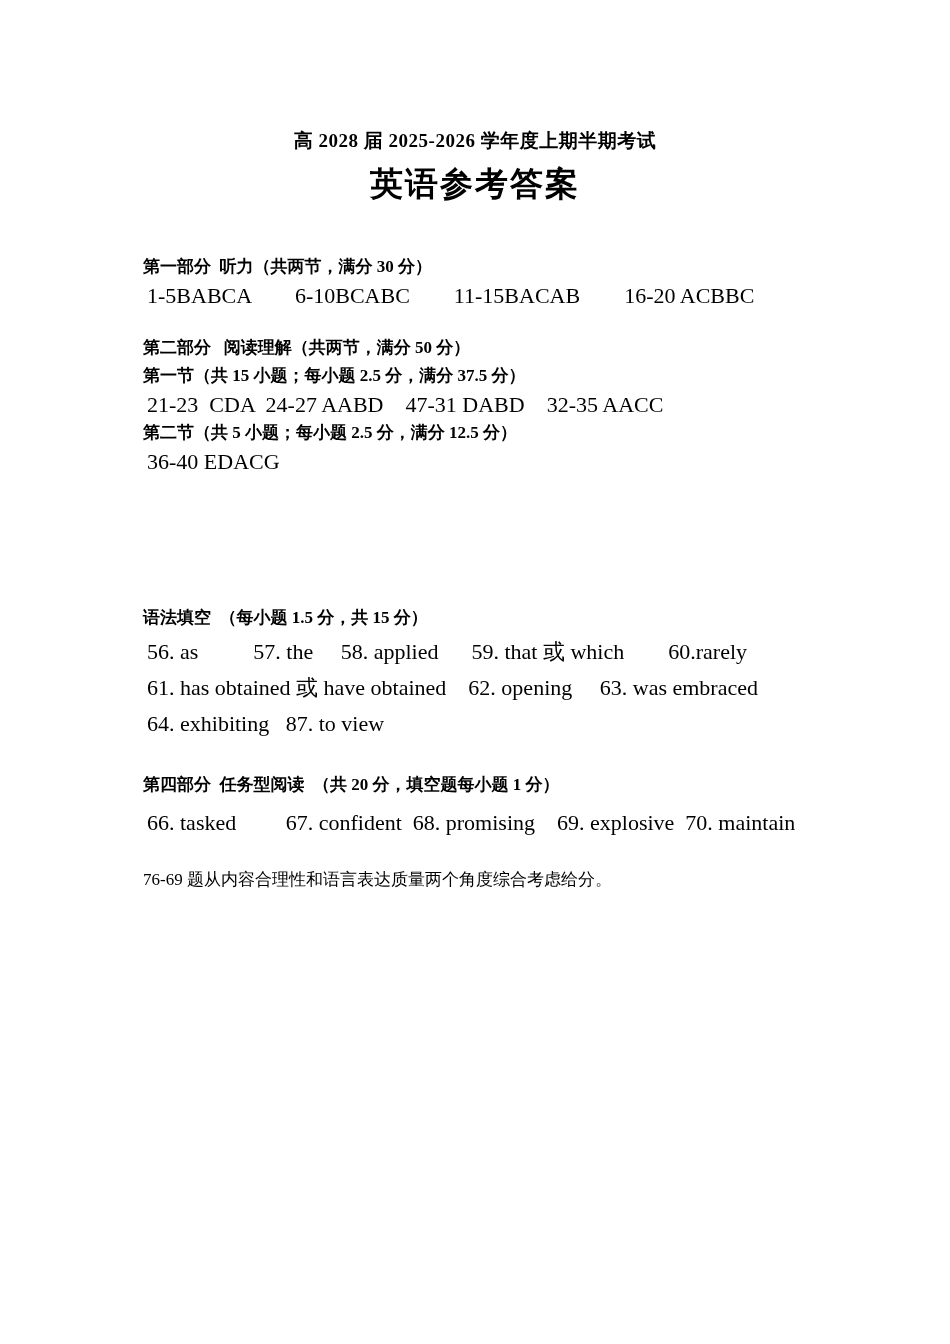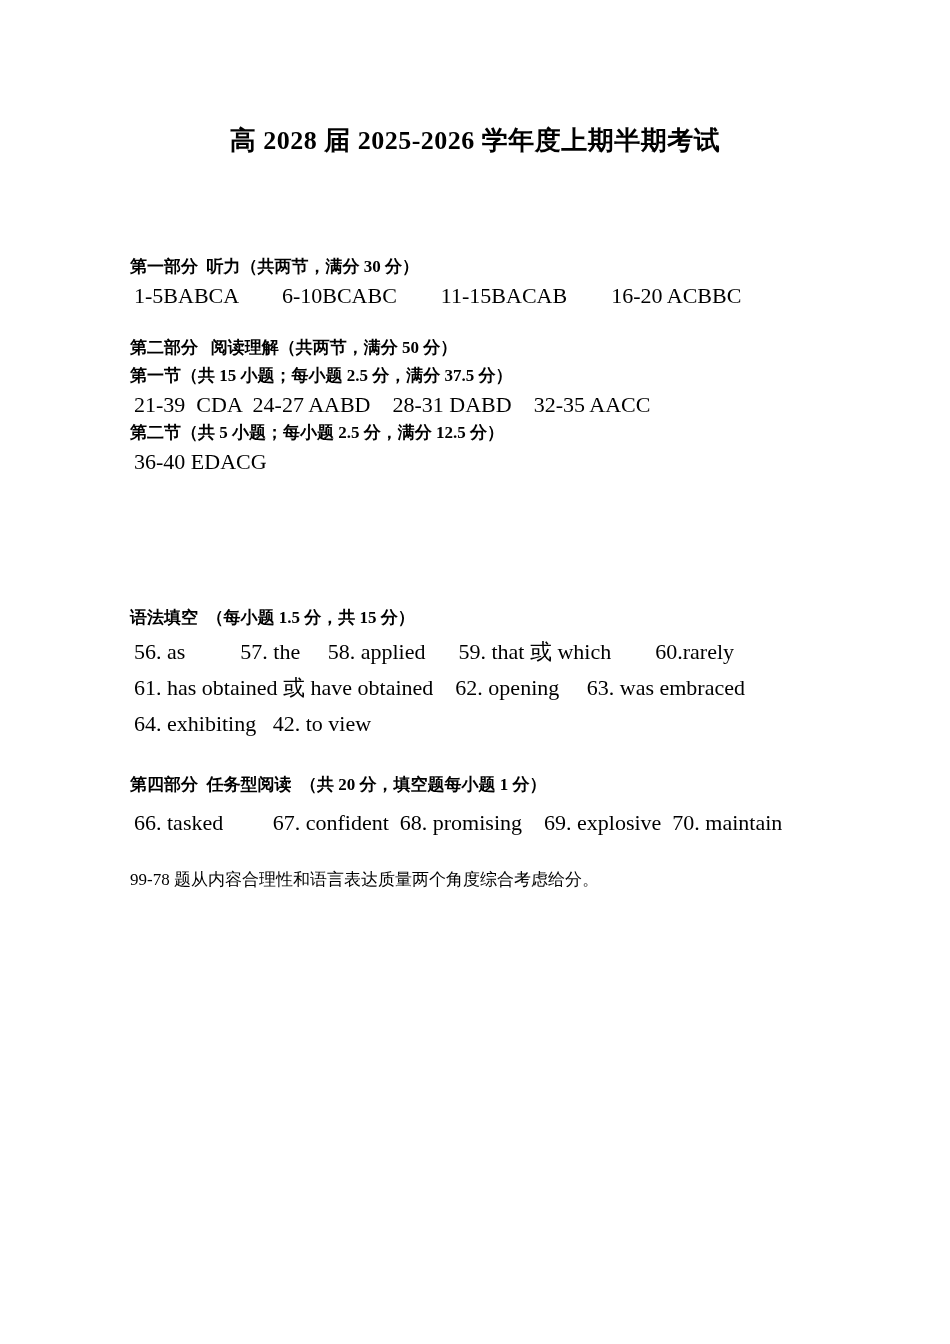--- a/index.html
+++ b/index.html
@@ -35,7 +35,7 @@
   }
   .doc-title {
     font-family: "Liberation Serif", "DejaVu Serif", serif;
-    font-size: 26px;
+    font-size: 19px;
     font-weight: 700;
     letter-spacing: 0.5px;
     line-height: 30px;

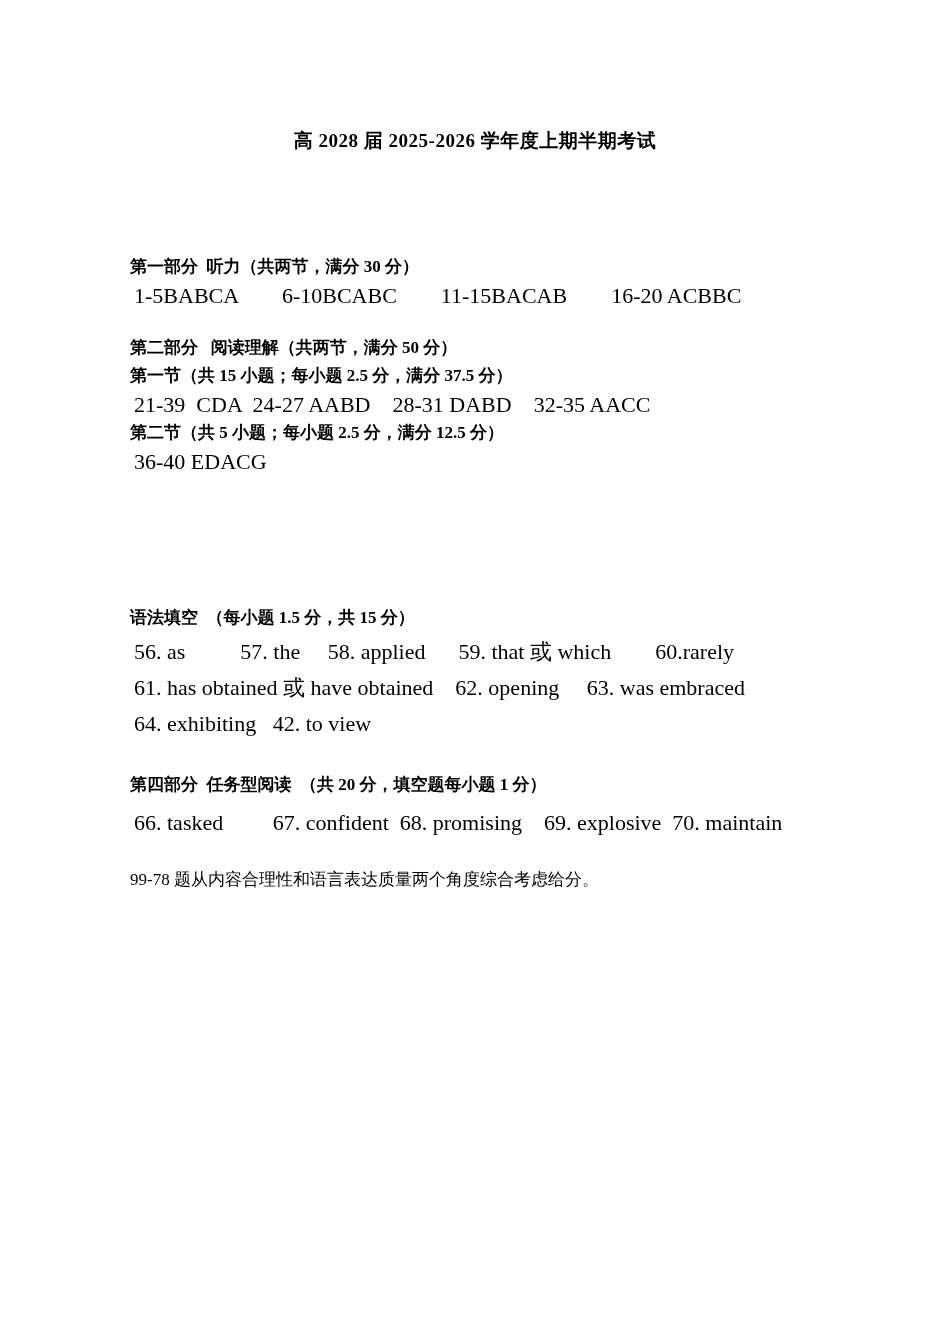--- a/index.html
+++ b/index.html
@@ -119,6 +119,9 @@
   <div class="doc-title-wrap">
     <span class="doc-title">高 2028 届 2025-2026 学年度上期半期考试</span>
   </div>
+  <div class="doc-subtitle-wrap">
+    <span class="doc-subtitle">英语参考答案</span>
+  </div>
 
   <div class="block" style="top:253px;">
     <div class="heading">第一部分  听力（共两节，满分 30 分）</div>

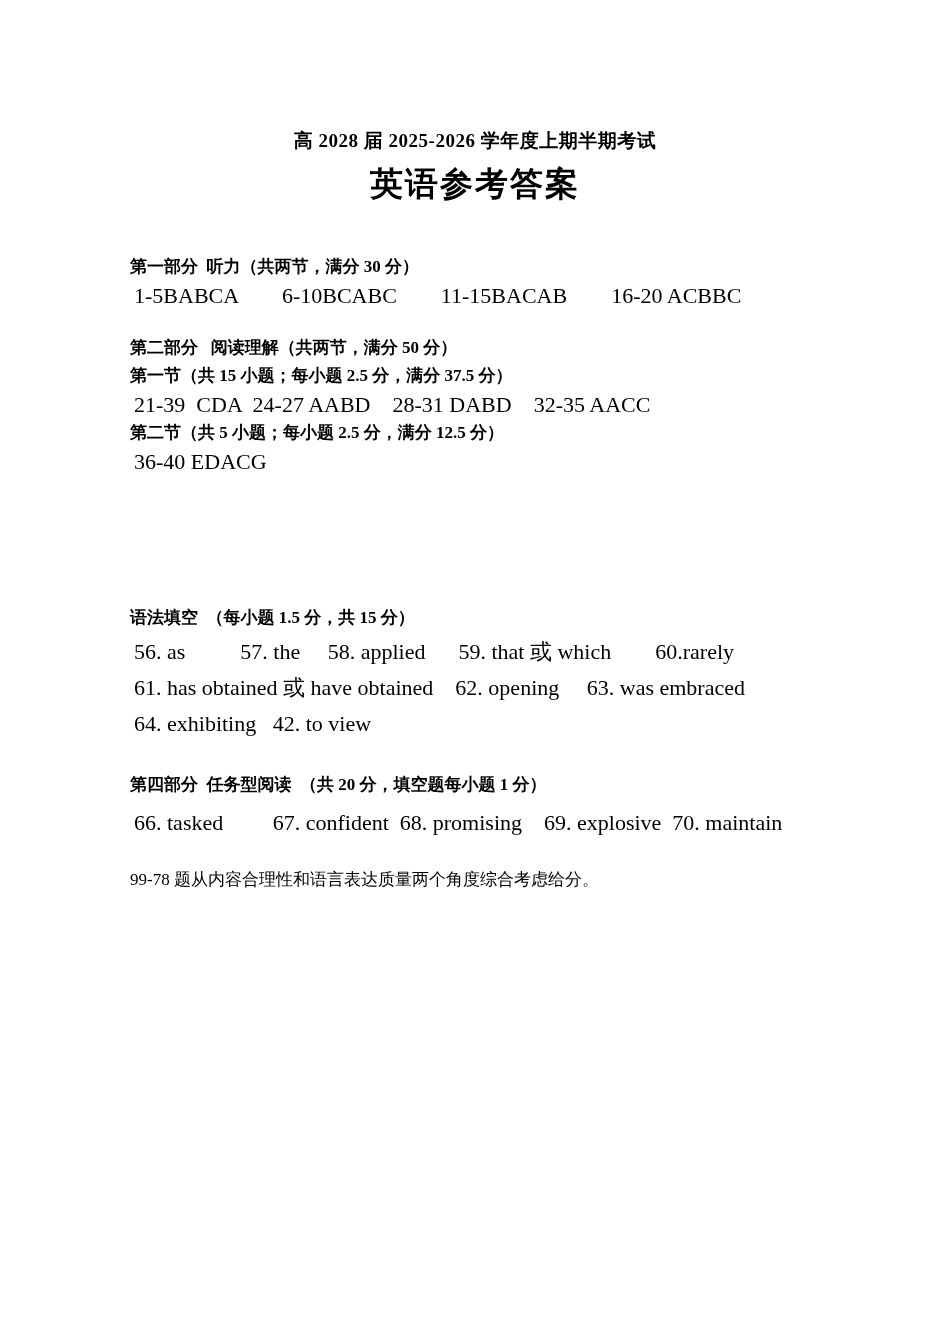--- a/index.html
+++ b/index.html
@@ -60,7 +60,7 @@
   
   .block {
     position: absolute;
-    left: 130px;
+    left: 143px;
     width: 700px;
   }
   .heading {

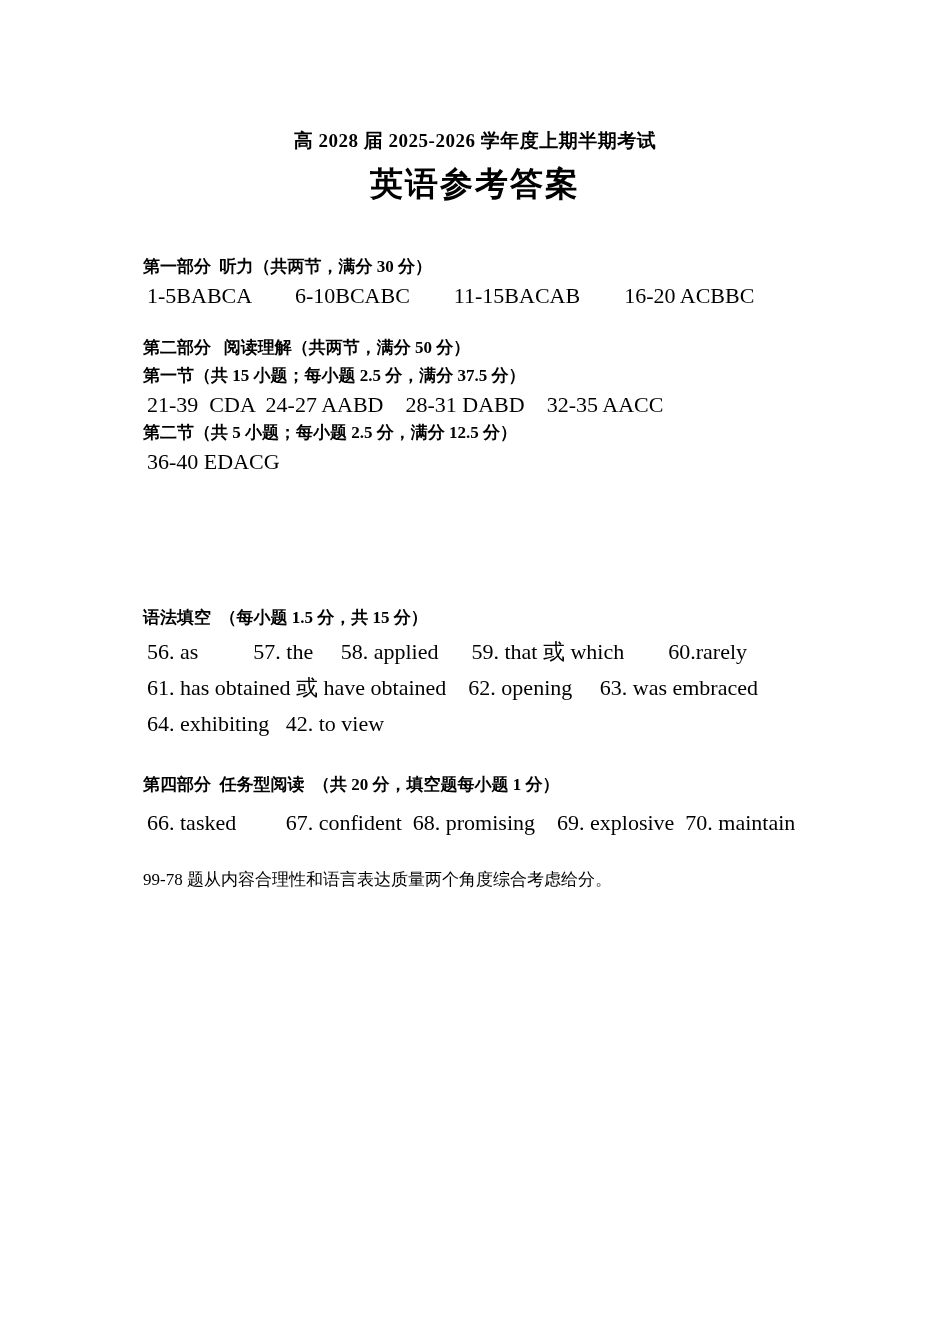--- a/index.html
+++ b/index.html
@@ -131,7 +131,7 @@
   <div class="block" style="top:334px;">
     <div class="heading">第二部分   阅读理解（共两节，满分 50 分）</div>
     <div class="heading">第一节（共 15 小题；每小题 2.5 分，满分 37.5 分）</div>
-    <div class="answers">21-39  CDA  24-27 AABD    28-31 DABD    32-35 AACC</div>
+    <div class="answers">21-23  CDA  24-27 AABD    47-31 DABD    32-35 AACC</div>
     <div class="heading">第二节（共 5 小题；每小题 2.5 分，满分 12.5 分）</div>
     <div class="answers">36-40 EDACG</div>
   </div>

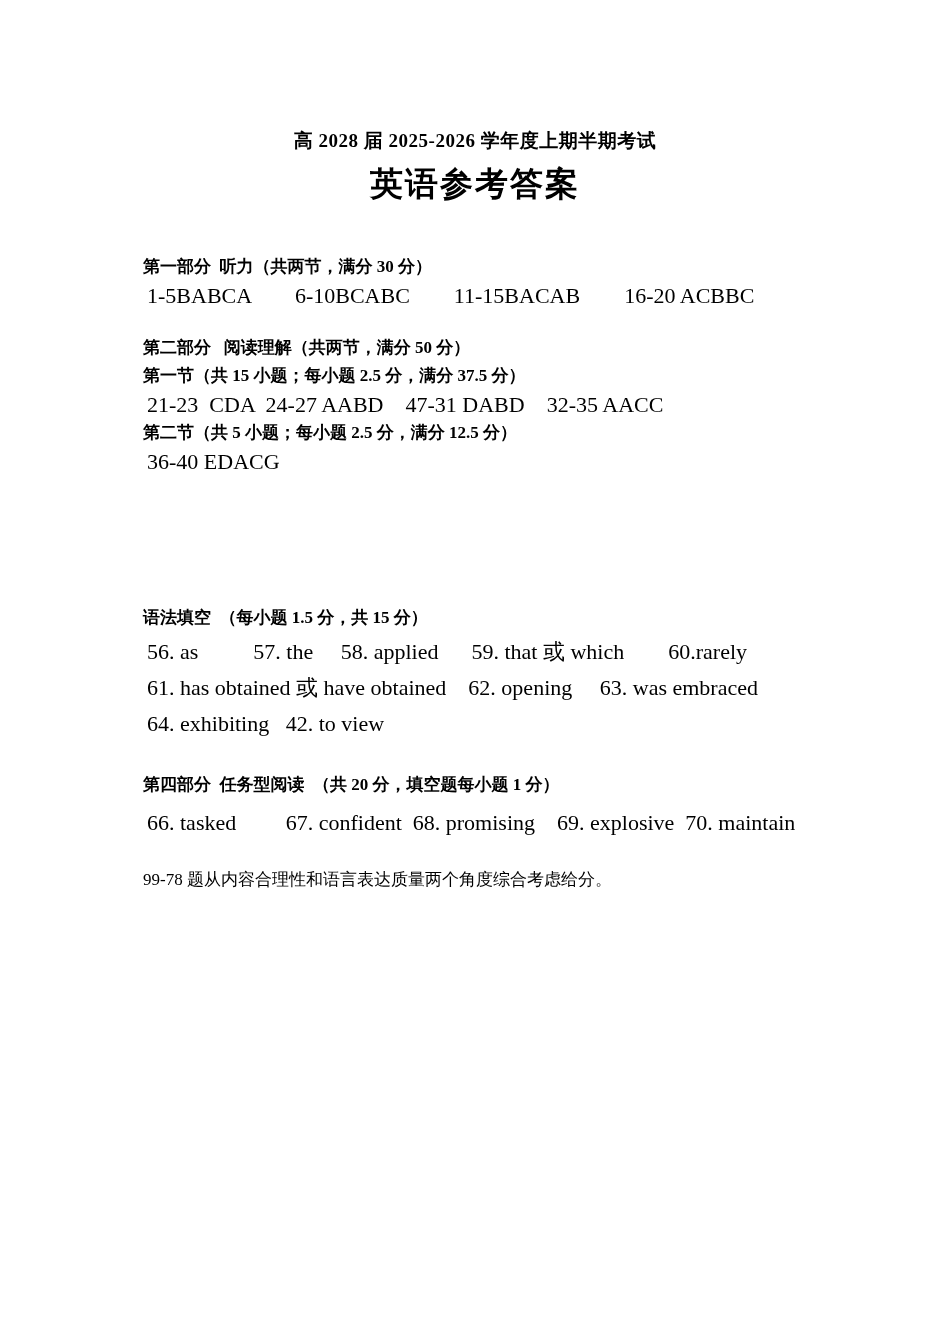--- a/index.html
+++ b/index.html
@@ -144,7 +144,7 @@
   <div class="block" style="top:634px;">
     <div class="answers" style="line-height:36px;">56. as          57. the     58. applied      59. that 或 which        60.rarely</div>
     <div class="answers" style="line-height:36px;">61. has obtained 或 have obtained    62. opening     63. was embraced</div>
-    <div class="answers" style="line-height:36px;">64. exhibiting   42. to view</div>
+    <div class="answers" style="line-height:36px;">64. exhibiting   87. to view</div>
   </div>
 
   <div class="block" style="top:771px;">

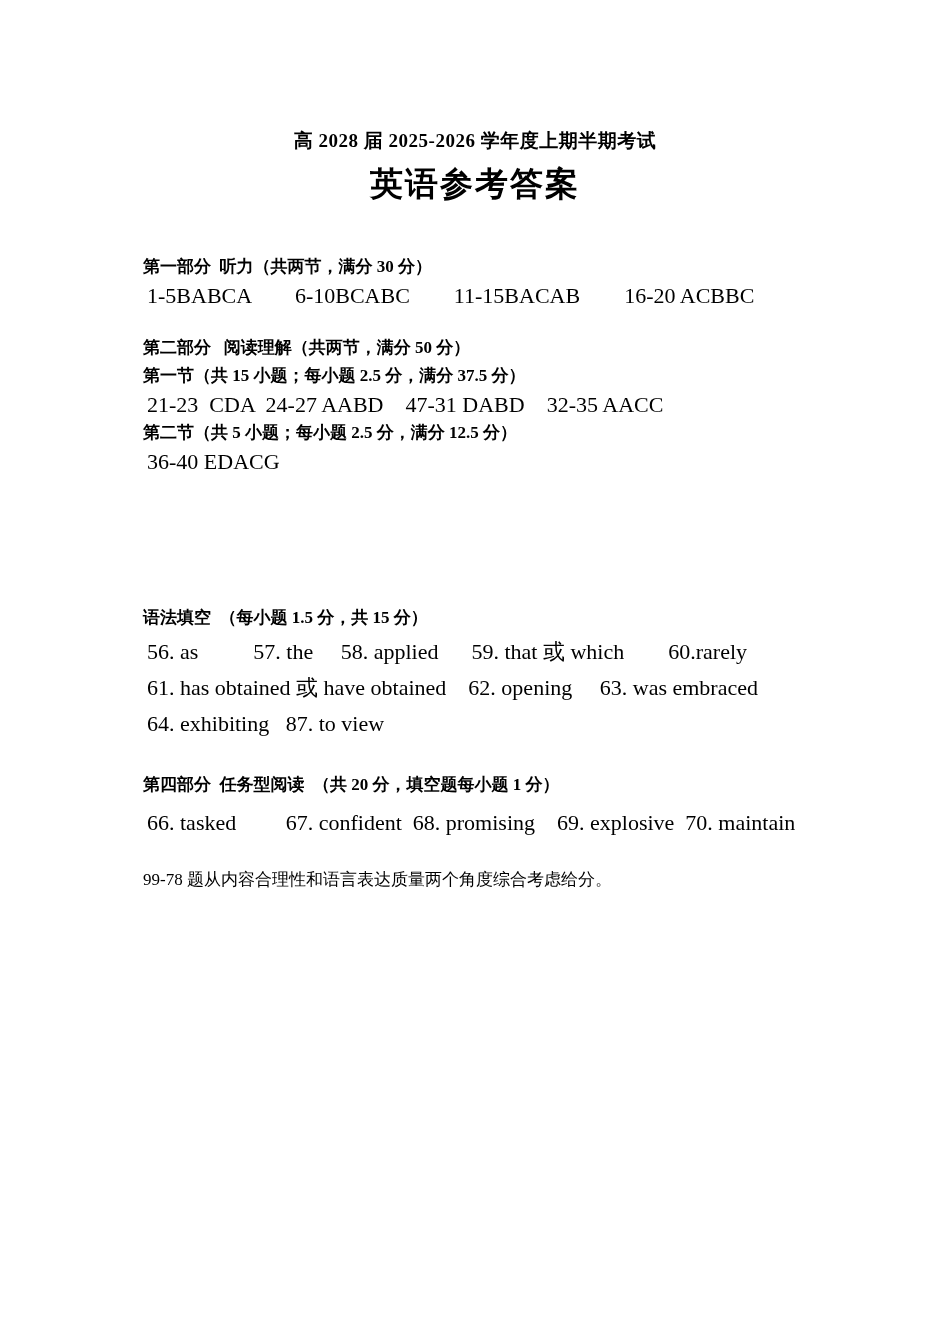--- a/index.html
+++ b/index.html
@@ -156,7 +156,7 @@
   </div>
 
   <div class="block" style="top:866px;">
-    <div class="note">99-78 题从内容合理性和语言表达质量两个角度综合考虑给分。</div>
+    <div class="note">76-69 题从内容合理性和语言表达质量两个角度综合考虑给分。</div>
   </div>
 
   <div class="longanswer" style="top:928px;">

